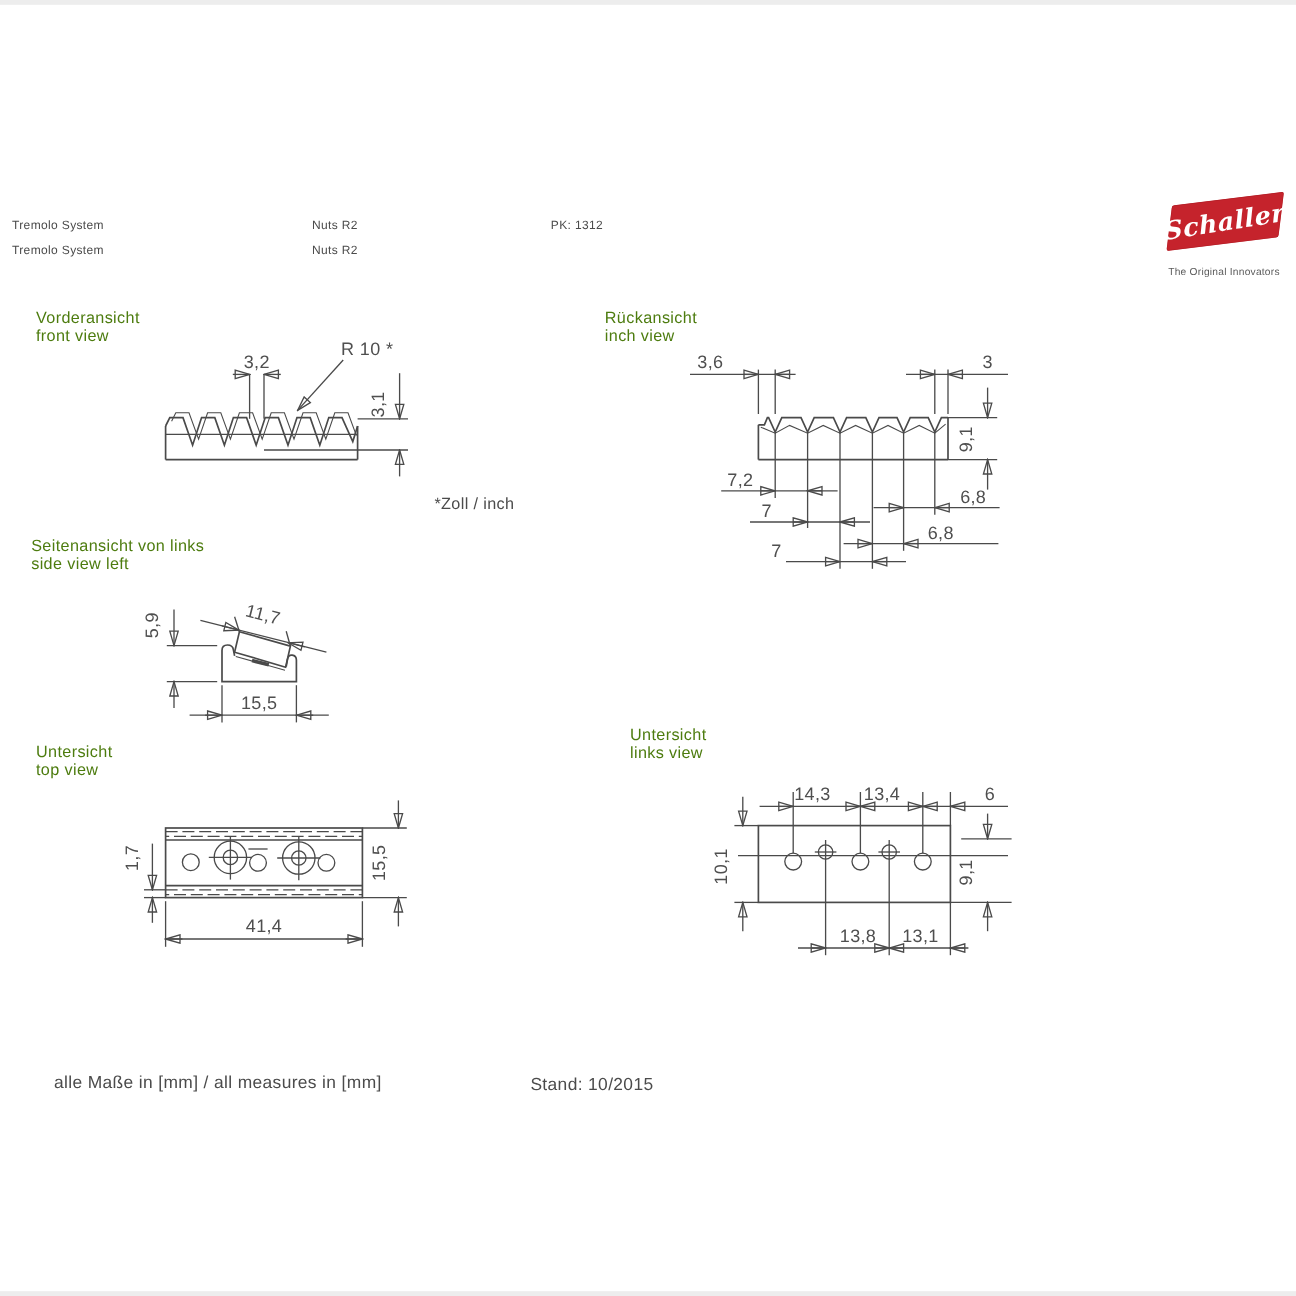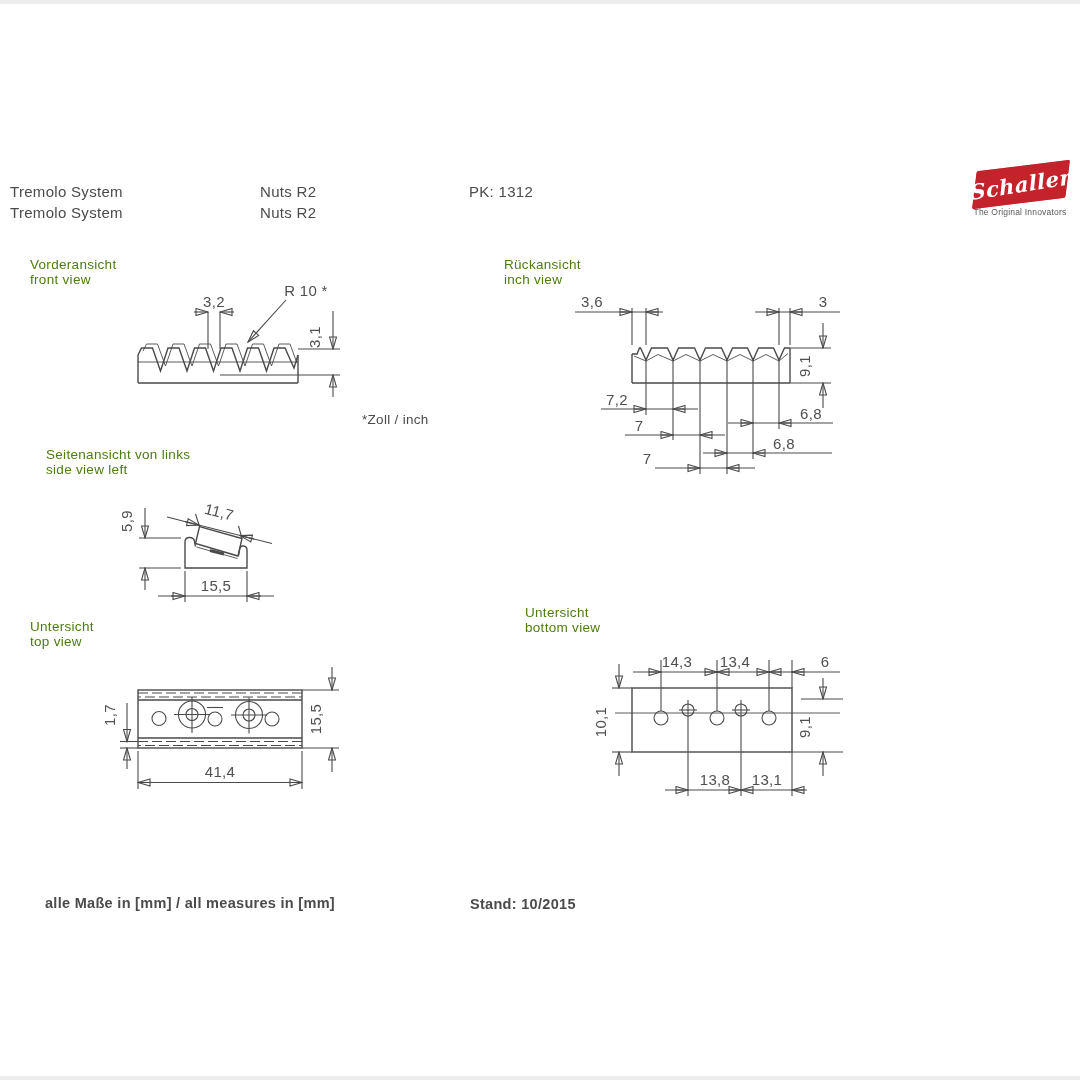--- a/index.html
+++ b/index.html
@@ -10,7 +10,7 @@
   .scan-edge { position:absolute; left:0; width:1080px; height:4px; background:#ededed; }
 
   
-  .hdr { position:absolute; font-size:15px; color:#4b4b4b; letter-spacing:0.3px; white-space:nowrap; }
+  .hdr { position:absolute; font-size:10px; color:#4b4b4b; letter-spacing:0.3px; white-space:nowrap; }
 
   
   .logo { position:absolute; left:968px; top:166px; width:108px; }

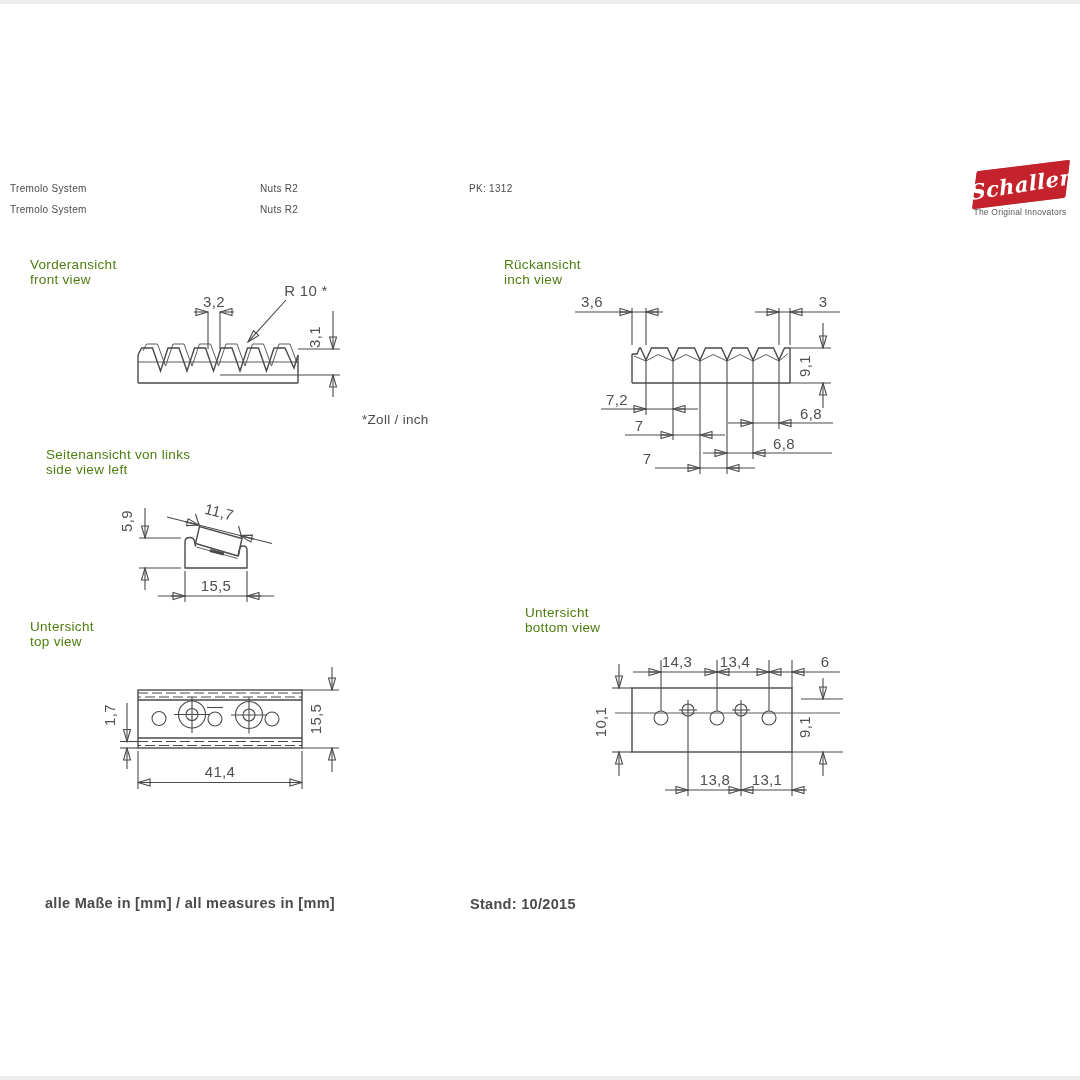--- a/index.html
+++ b/index.html
@@ -55,7 +55,7 @@
 
   <div class="hdr" style="left:10px; top:183px">Tremolo System</div>
   <div class="hdr" style="left:260px; top:183px">Nuts R2</div>
-  <div class="hdr" style="left:469px; top:183px">PK: 1312</div>
+  <div class="hdr" style="left:459px; top:183px">PK: 1312</div>
   <div class="hdr" style="left:10px; top:204px">Tremolo System</div>
   <div class="hdr" style="left:260px; top:204px">Nuts R2</div>
 

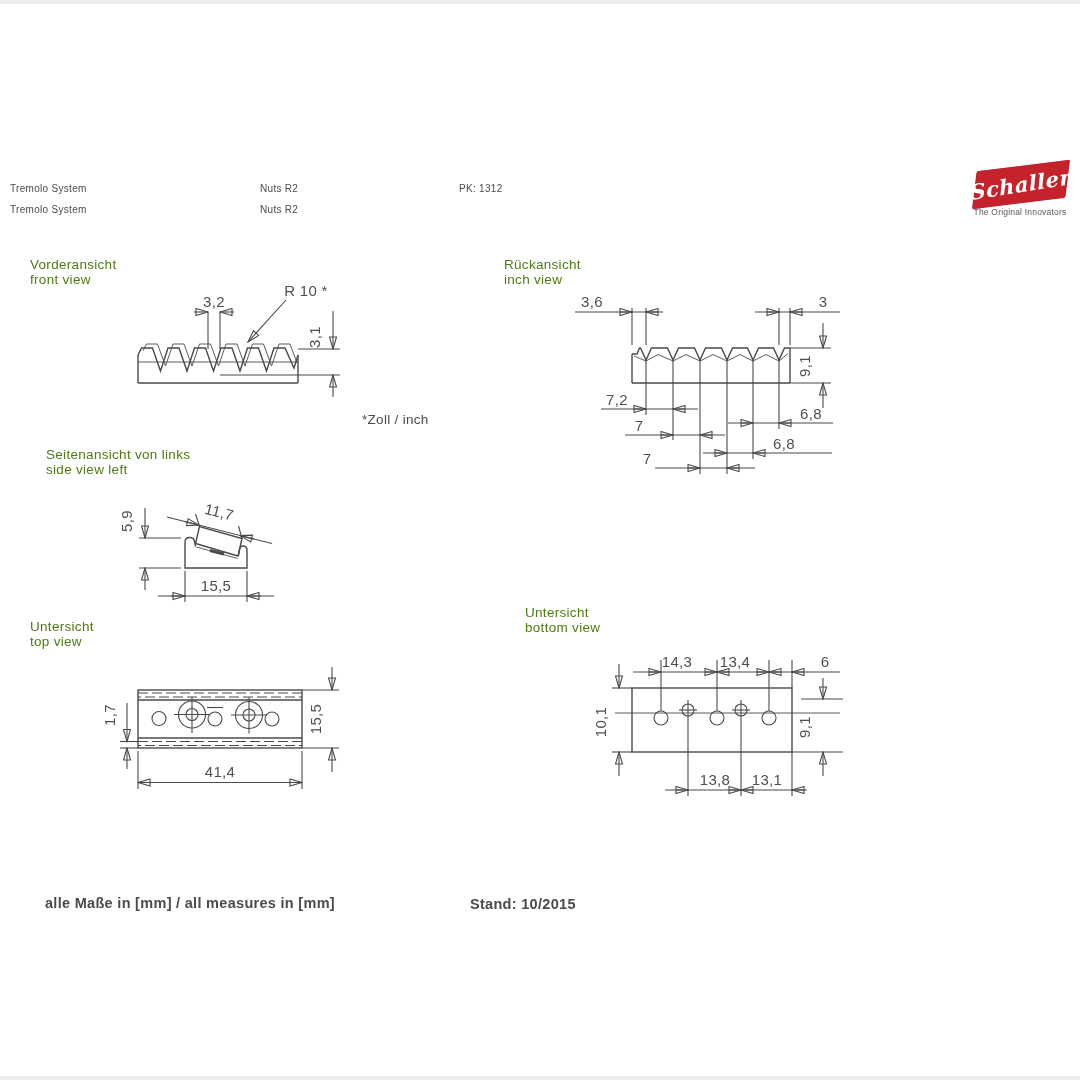--- a/index.html
+++ b/index.html
@@ -25,7 +25,7 @@
     color:#ffffff; font-size:21px; transform: skewX(10deg) rotate(-2deg);
     letter-spacing:0.5px;
   }
-  .logo-tagline { font-size:8.5px; color:#5a5a5a; margin-top:4px; text-align:center; width:104px; letter-spacing:0.2px; }
+  .logo-tagline { font-size:8.5px; color:#5a5a5a; margin-top:18px; text-align:center; width:104px; letter-spacing:0.2px; }
 
   
   .vlabel { position:absolute; font-size:13.5px; line-height:14.5px; color:#4d7c0f; letter-spacing:0.3px; white-space:nowrap; }

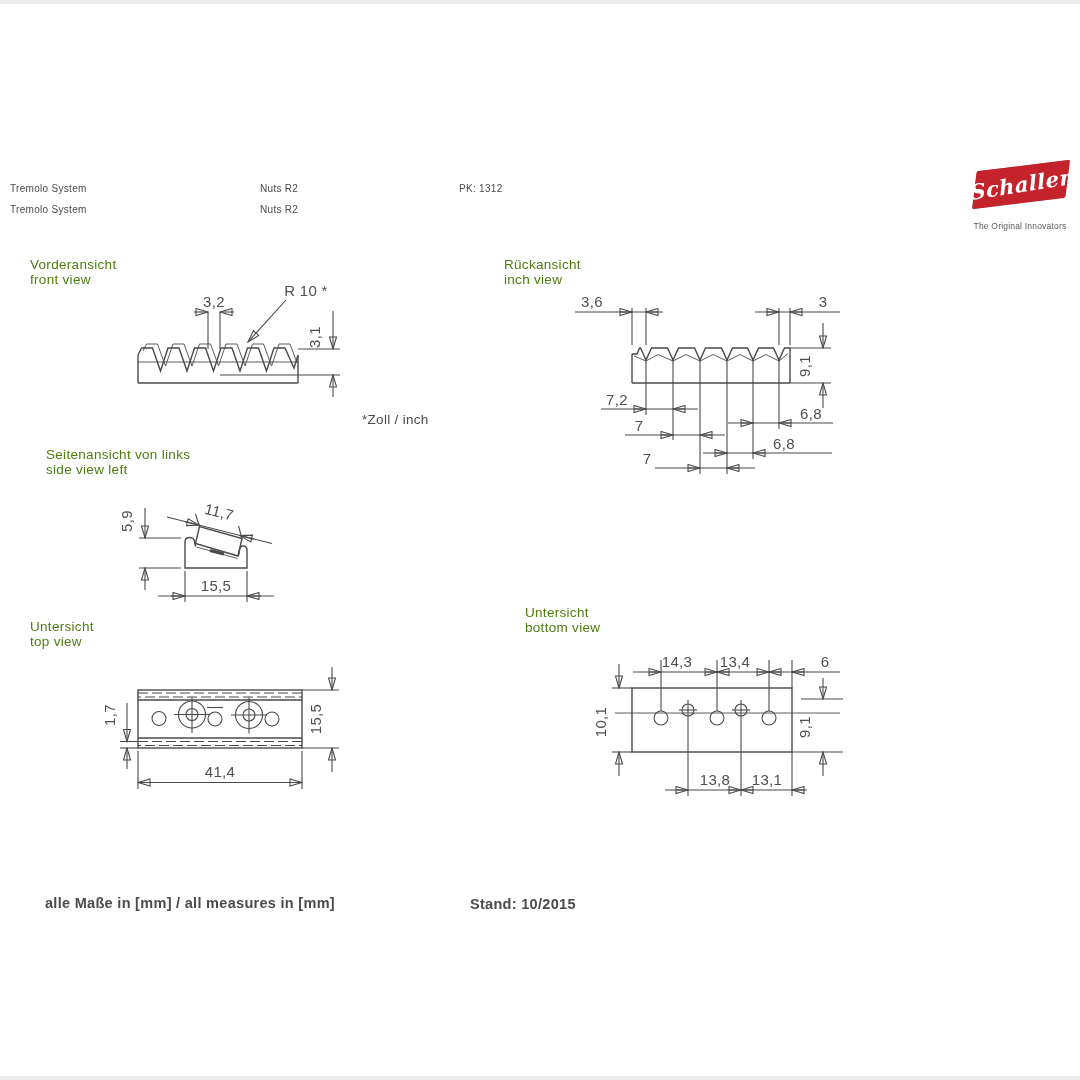--- a/index.html
+++ b/index.html
@@ -74,7 +74,7 @@
     <div>Rückansicht</div>
     <div>inch view</div>
   </div>
-  <div class="vlabel" style="left:46px; top:448px">
+  <div class="vlabel" style="left:26px; top:448px">
     <div>Seitenansicht von links</div>
     <div>side view left</div>
   </div>

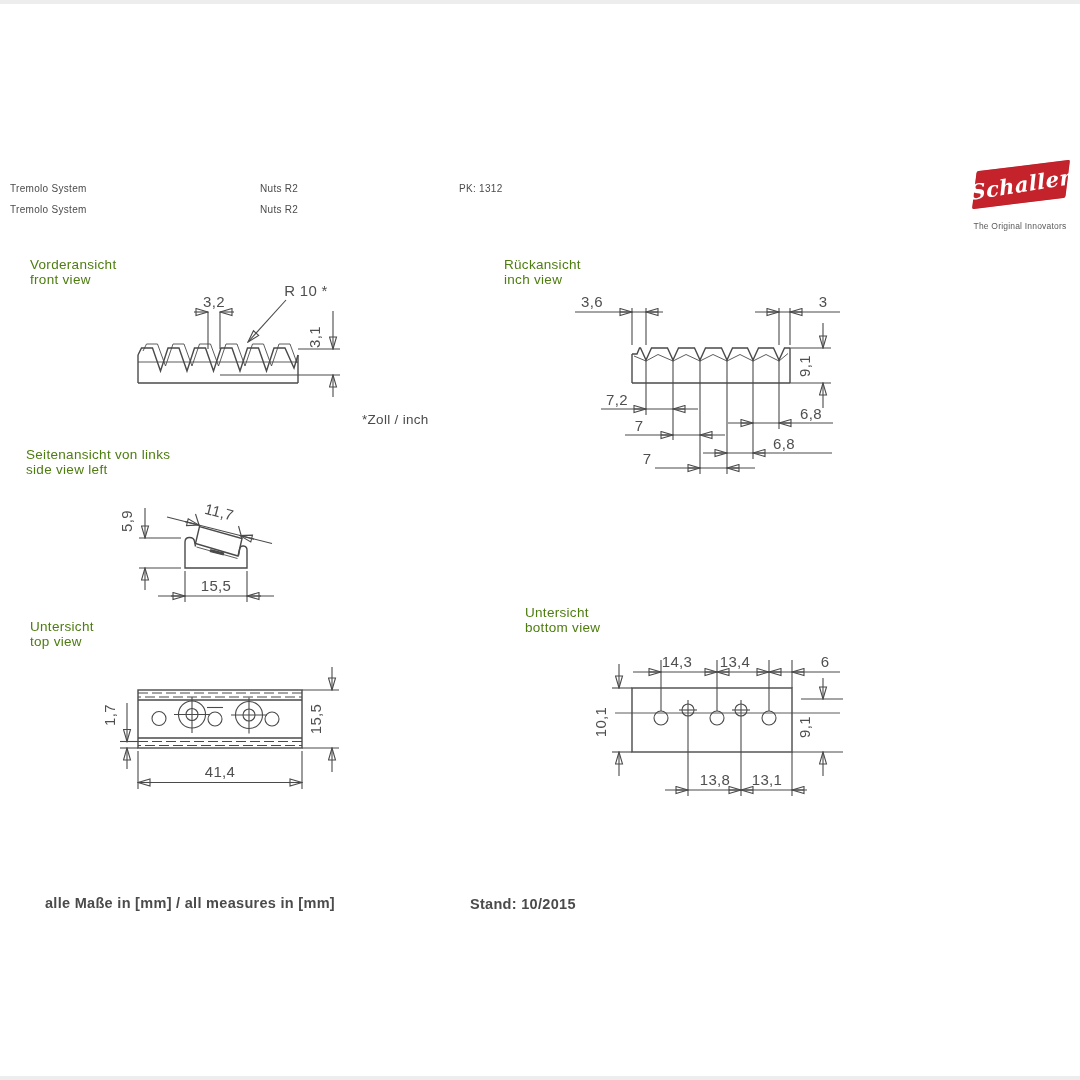--- a/index.html
+++ b/index.html
@@ -84,7 +84,7 @@
   </div>
   <div class="vlabel" style="left:525px; top:606px">
     <div>Untersicht</div>
-    <div>bottom view</div>
+    <div>links view</div>
   </div>
   <div class="note" style="left:362px; top:412px">*Zoll / inch</div>
 

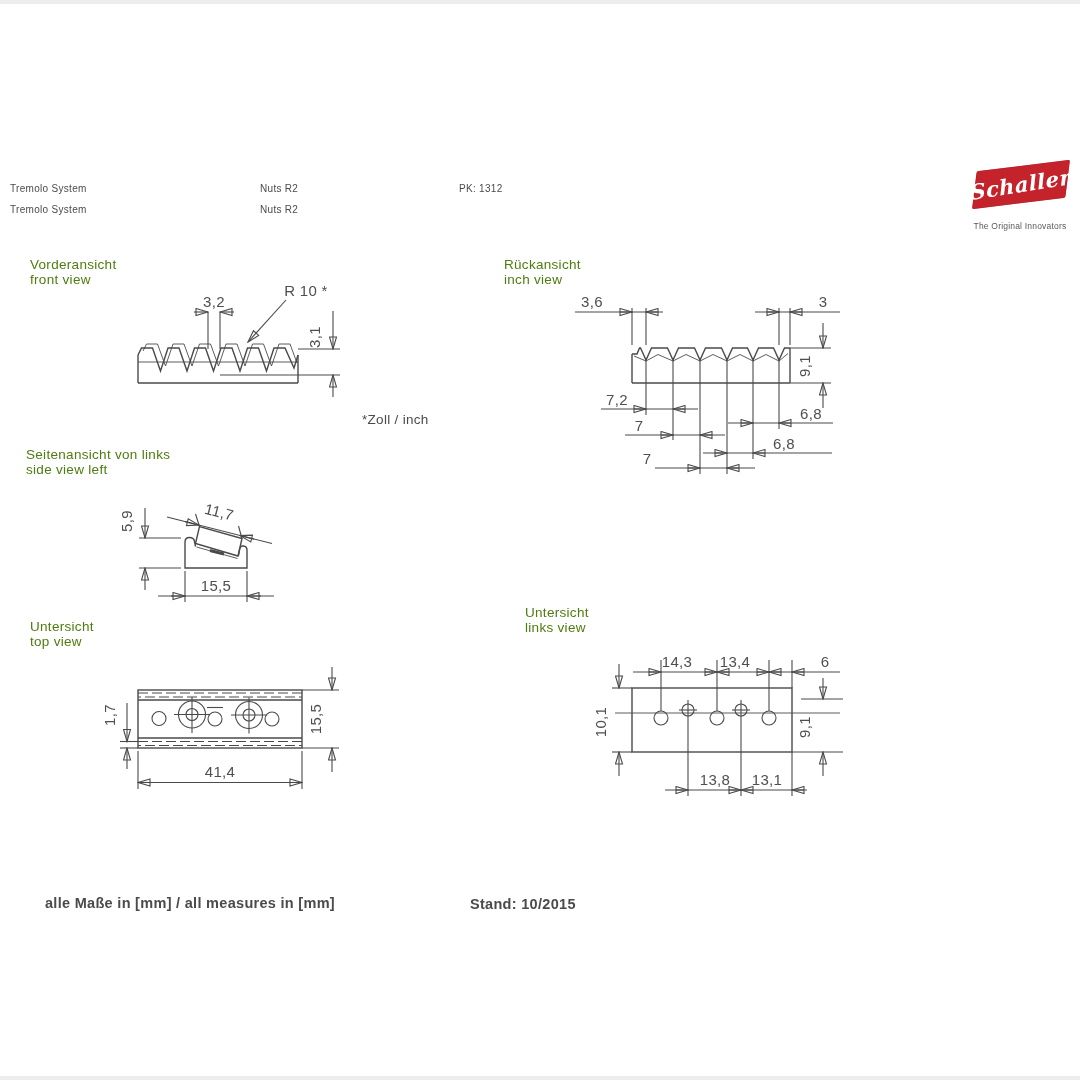--- a/index.html
+++ b/index.html
@@ -32,7 +32,7 @@
   .note { position:absolute; font-size:13.5px; color:#4b4b4b; letter-spacing:0.3px; }
 
   
-  .ftr { position:absolute; font-size:14.5px; color:#4b4b4b; letter-spacing:0.3px; white-space:nowrap;font-weight:bold; }
+  .ftr { position:absolute; font-size:14.5px; color:#4b4b4b; letter-spacing:0.3px; white-space:nowrap; }
 
   
   svg.dwg { position:absolute; overflow:visible; }

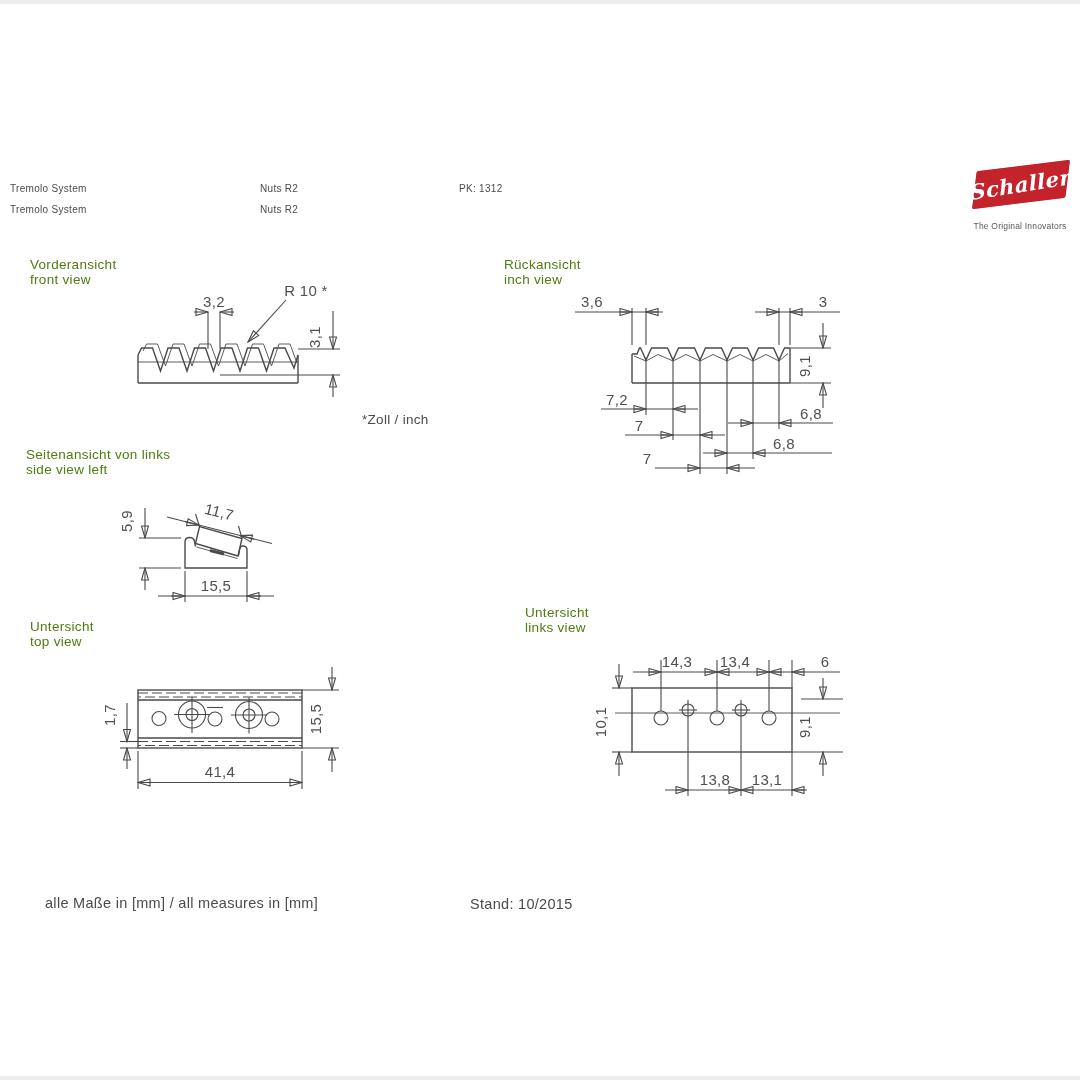--- a/index.html
+++ b/index.html
@@ -319,7 +319,7 @@
   </svg>
 
   <div class="ftr" style="left:45px; top:895px">alle Maße in [mm] / all measures in [mm]</div>
-  <div class="ftr" style="left:470px; top:896px">Stand: 10/2015</div>
+  <div class="ftr" style="left:442px; top:896px">Stand: 10/2015</div>
 </div>
 
 </body></html>

